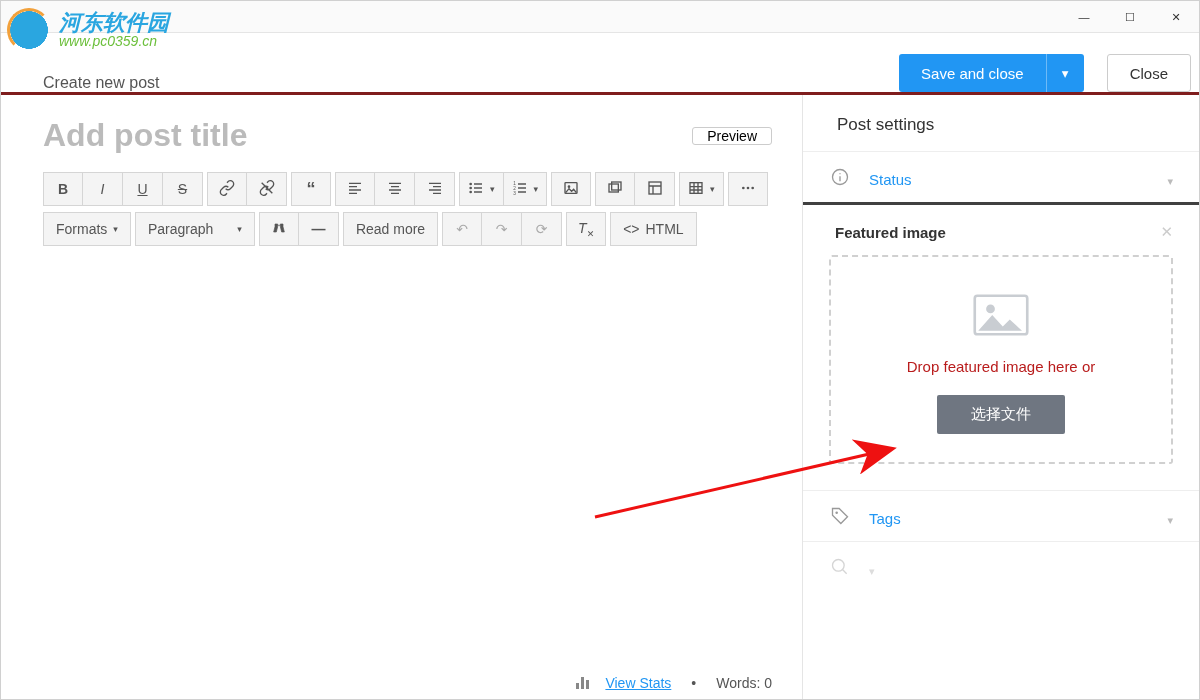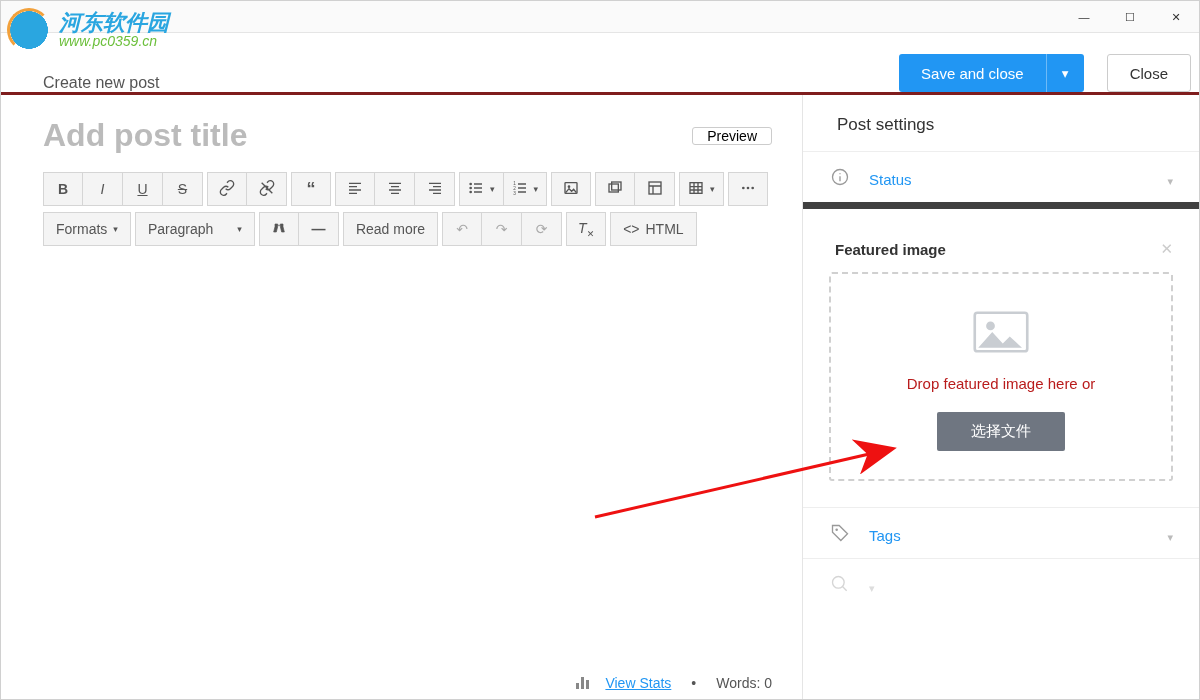--- a/index.html
+++ b/index.html
@@ -165,8 +165,8 @@
 .panel-header .lab.muted { color:#c5c5c5; }
 .panel-header .caret { color:#bbb; font-size:11px; }
 .featured-section {
-  padding: 13px 26px 26px 26px;
-  border-top:7px solid #404040;
+  padding: 0 26px 26px 26px;
+  border-top:3px solid #404040;
 }
 .featured-title-row{
   display:flex; align-items:center; justify-content:space-between;

